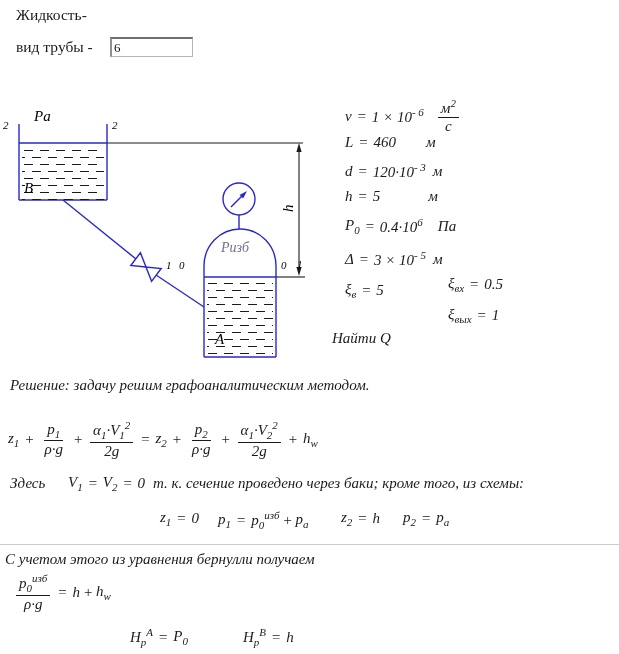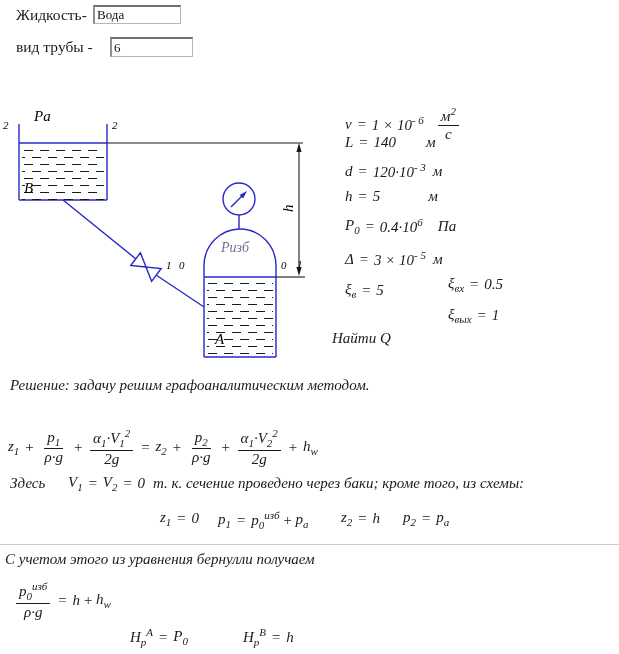--- a/index.html
+++ b/index.html
@@ -28,7 +28,6 @@
 <div class="page">
 
   <div class="lbl" style="left:16px;top:6px">Жидкость-</div>
-  <input class="mc-input" style="left: 93px; top: 5px; width: 88px; height: 19px;" value="Вода">
   <div class="lbl" style="left:16px;top:38px">вид трубы -</div>
   <input class="mc-input" style="left: 110px; top: 37px; width: 83px; height: 20px;" value="6">
 

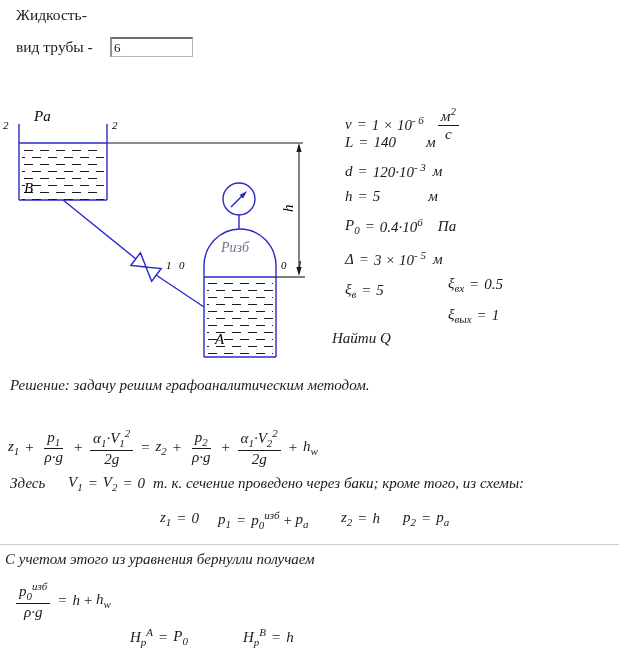--- a/index.html
+++ b/index.html
@@ -16,7 +16,7 @@
   .frow sub,.txt sub{font-size:11px;}
   .frow sup,.txt sup{font-size:11px;}
   .op{margin:0 5px;}
-  .frac{display:inline-flex;flex-direction:column;align-items:center;margin:8px 2px;line-height:1.15;}
+  .frac{display:inline-flex;flex-direction:column;align-items:center;margin:0 2px;line-height:1.15;}
   .frac .num{padding:0 3px;border-bottom:1px solid currentColor;text-align:center;}
   .frac .den{padding:0 3px;}
   .sep{position:absolute;height:1px;background:#ccc;}

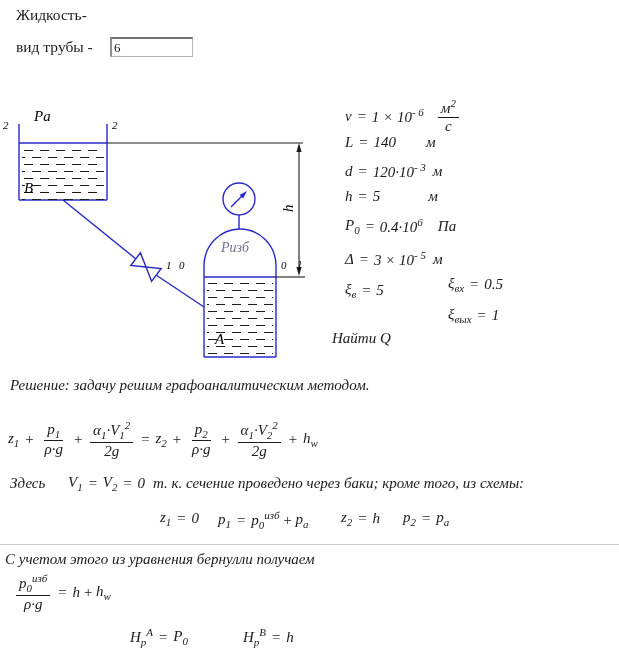--- a/index.html
+++ b/index.html
@@ -107,7 +107,7 @@
   <div class="frow" style="left:345px;top:134px">
     <span>L</span>
     <span class="op">=</span>
-    <span>140</span>
+    <span>460</span>
     <span style="margin-left:30px">м</span>
   </div>
 

